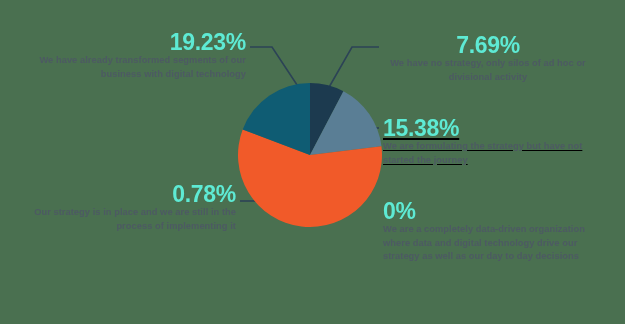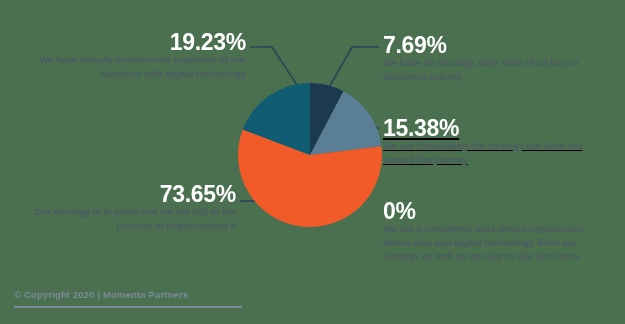--- a/index.html
+++ b/index.html
@@ -21,7 +21,7 @@
   .pct {
     font-size:23px;
     font-weight:bold;
-    color:#ffffff;
+    color:#5eead4;
     letter-spacing:-0.3px;
     line-height:1.05;
     white-space:nowrap;

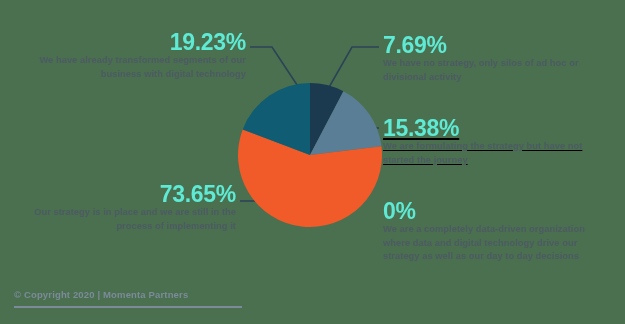--- a/index.html
+++ b/index.html
@@ -38,7 +38,7 @@
 
   
   #label-transformed { left:20px;  top:30px;  width:226px; }
-  #label-nostrategy  { left:383px; top:33px;  width:210px; }
+  #label-nostrategy  { left:383px; top:33px;  width:210px;text-align:center; }
   #label-formulating { left:383px; top:116px; width:218px;text-decoration:underline; }
   #label-datadriven  { left:383px; top:199px; width:226px; }
   #label-inplace     { left:22px;  top:182px; width:214px; }

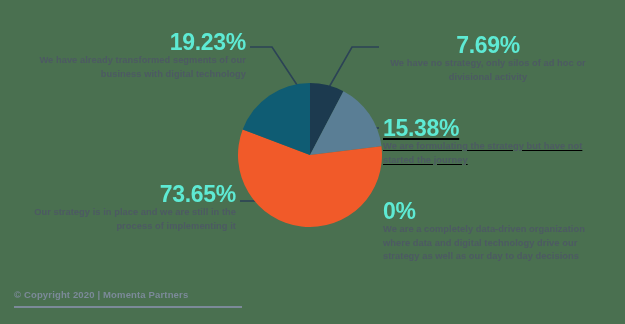--- a/index.html
+++ b/index.html
@@ -124,7 +124,7 @@
   </div>
 
   <div class="label align-right" id="label-inplace">
-    <div class="pct">73.65%</div>
+    <div class="pct">0.78%</div>
     <div class="desc">Our strategy is in place and we are still in the process of implementing it</div>
   </div>
 

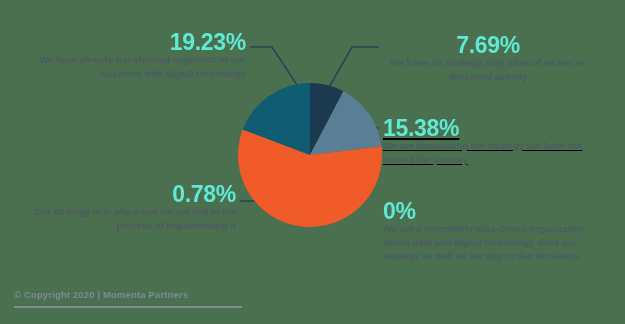--- a/index.html
+++ b/index.html
@@ -128,10 +128,6 @@
     <div class="desc">Our strategy is in place and we are still in the process of implementing it</div>
   </div>
 
-  <div id="footer">
-    <div id="footer-text">© Copyright 2020 | Momenta Partners</div>
-    <div id="footer-rule"></div>
-  </div>
 
 </div>
 

